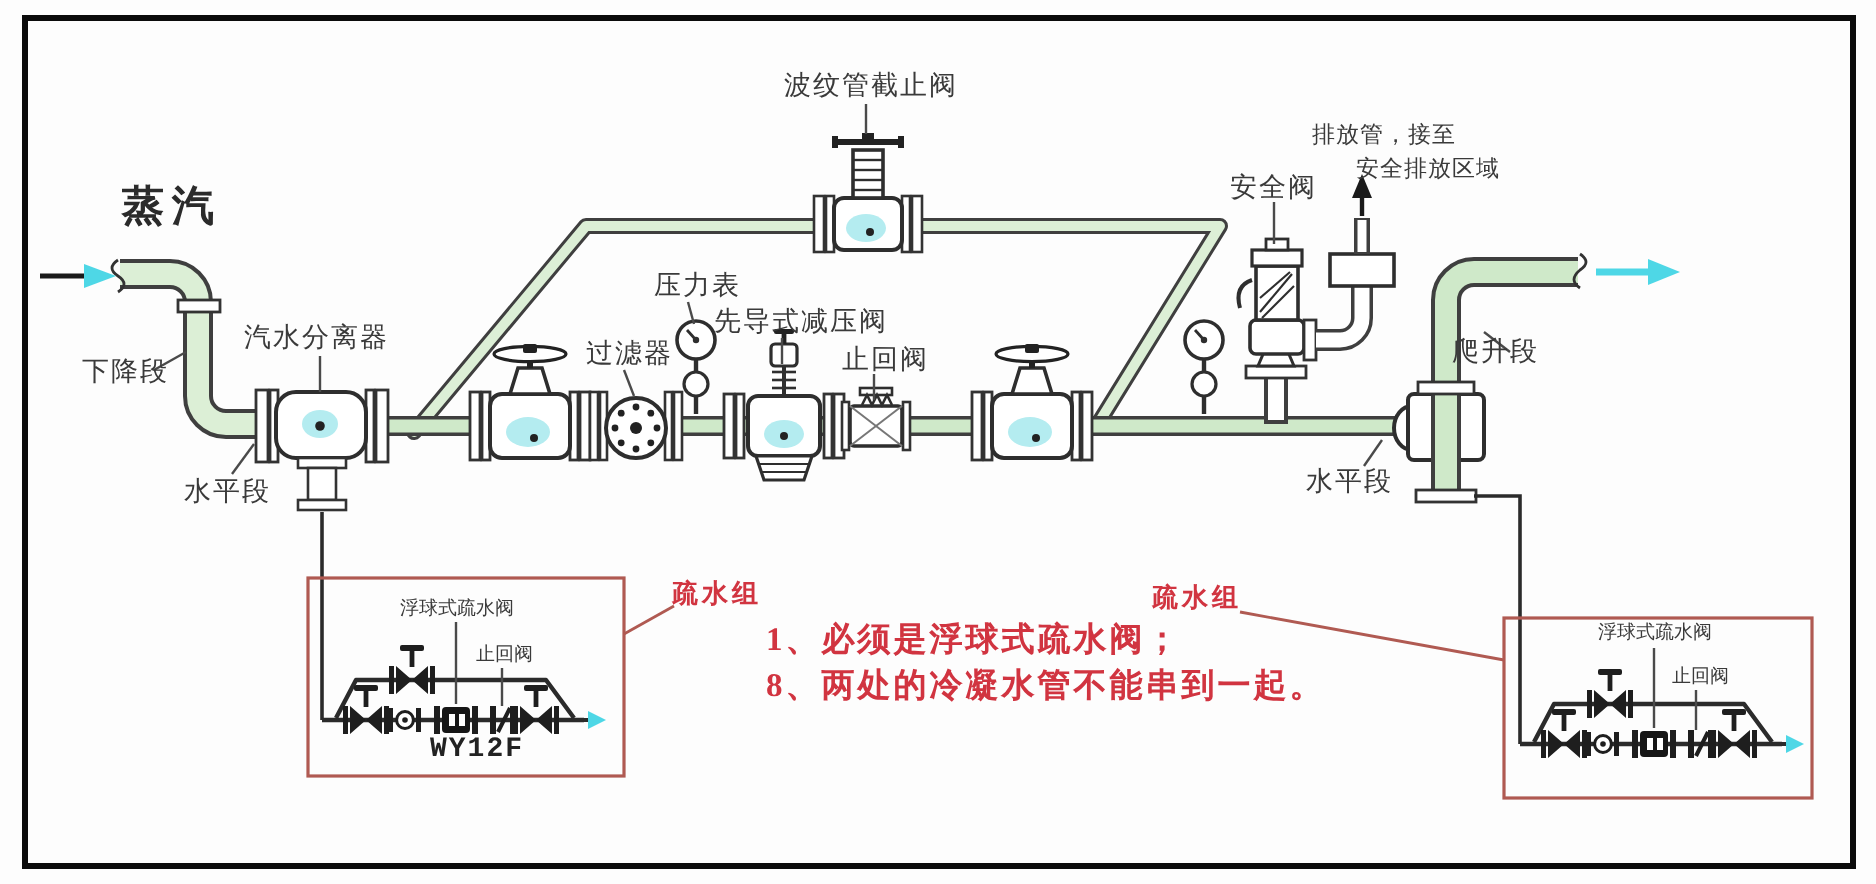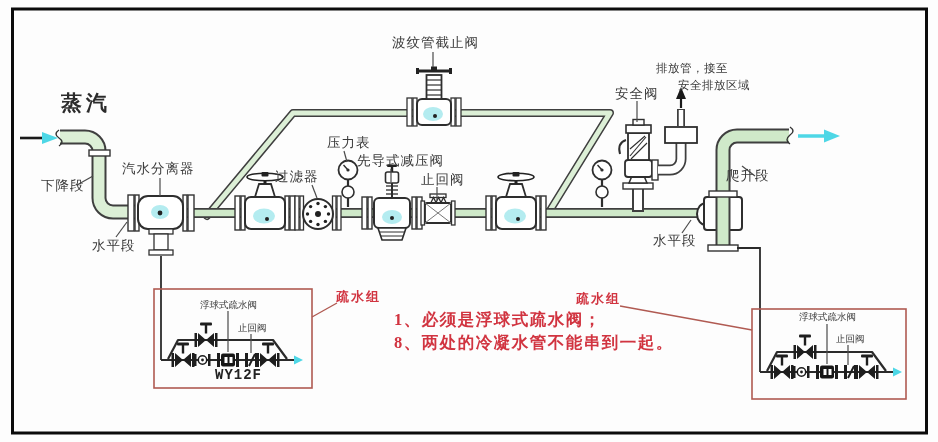--- a/index.html
+++ b/index.html
@@ -288,7 +288,7 @@
 <div class="lbl" style="left:41px;top:179px;">下降段</div>
 <div class="lbl" style="left:122px;top:162px;">汽水分离器</div>
 <div class="lbl" style="left:92px;top:239px;">水平段</div>
-<div class="lbl" style="left:275px;top:170px;">过滤器</div>
+<div class="lbl" style="left:293px;top:170px;">过滤器</div>
 <div class="lbl" style="left:327px;top:136px;">压力表</div>
 <div class="lbl" style="left:392px;top:36px;">波纹管截止阀</div>
 <div class="lbl" style="left:357px;top:154px;">先导式减压阀</div>

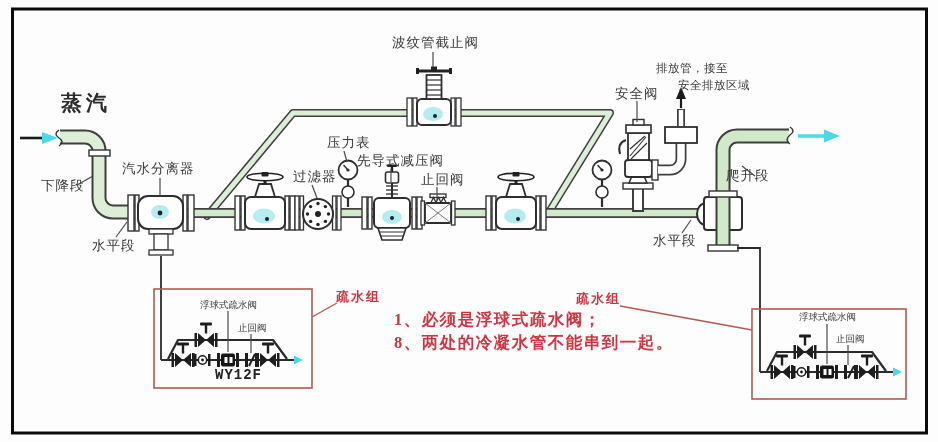--- a/index.html
+++ b/index.html
@@ -26,7 +26,7 @@
   .lbl.tiny{font-size:9.5px;letter-spacing:0;}
   .lbl.model{font-family:"Liberation Mono","DejaVu Sans Mono",monospace;font-size:14px;font-weight:700;letter-spacing:1px;color:#222;}
   .lbl.red{color:var(--red);font-size:13px;font-weight:600;letter-spacing:2px;}
-  .notes{position:absolute;left:394px;top:309px;color:var(--red);font-size:16.5px;font-weight:600;letter-spacing:1.5px;}
+  .notes{position:absolute;left:383px;top:309px;color:var(--red);font-size:16.5px;font-weight:600;letter-spacing:1.5px;}
   .notes div{height:22.8px;white-space:nowrap;}
   svg{position:absolute;left:0;top:0;}
   svg *{vector-effect:none;}

